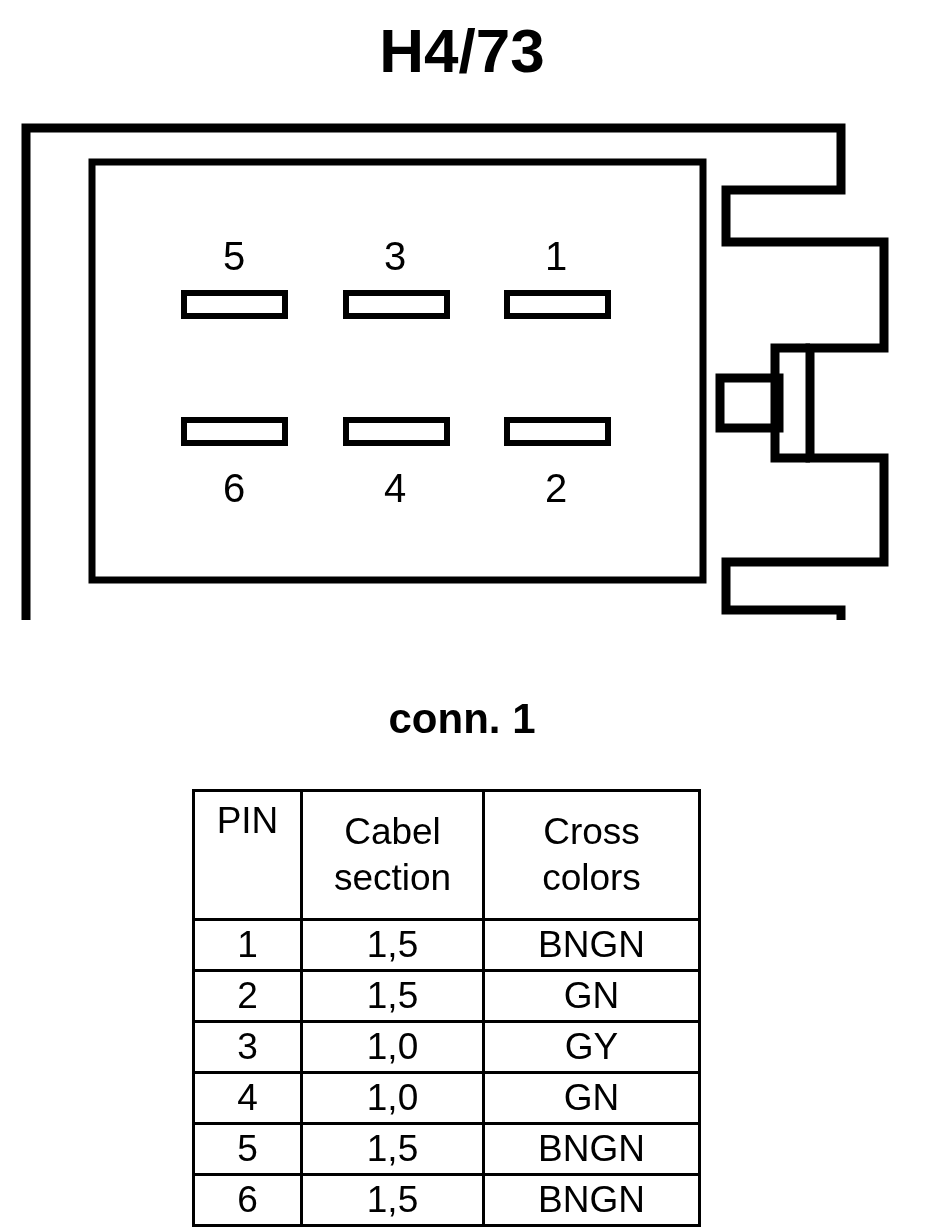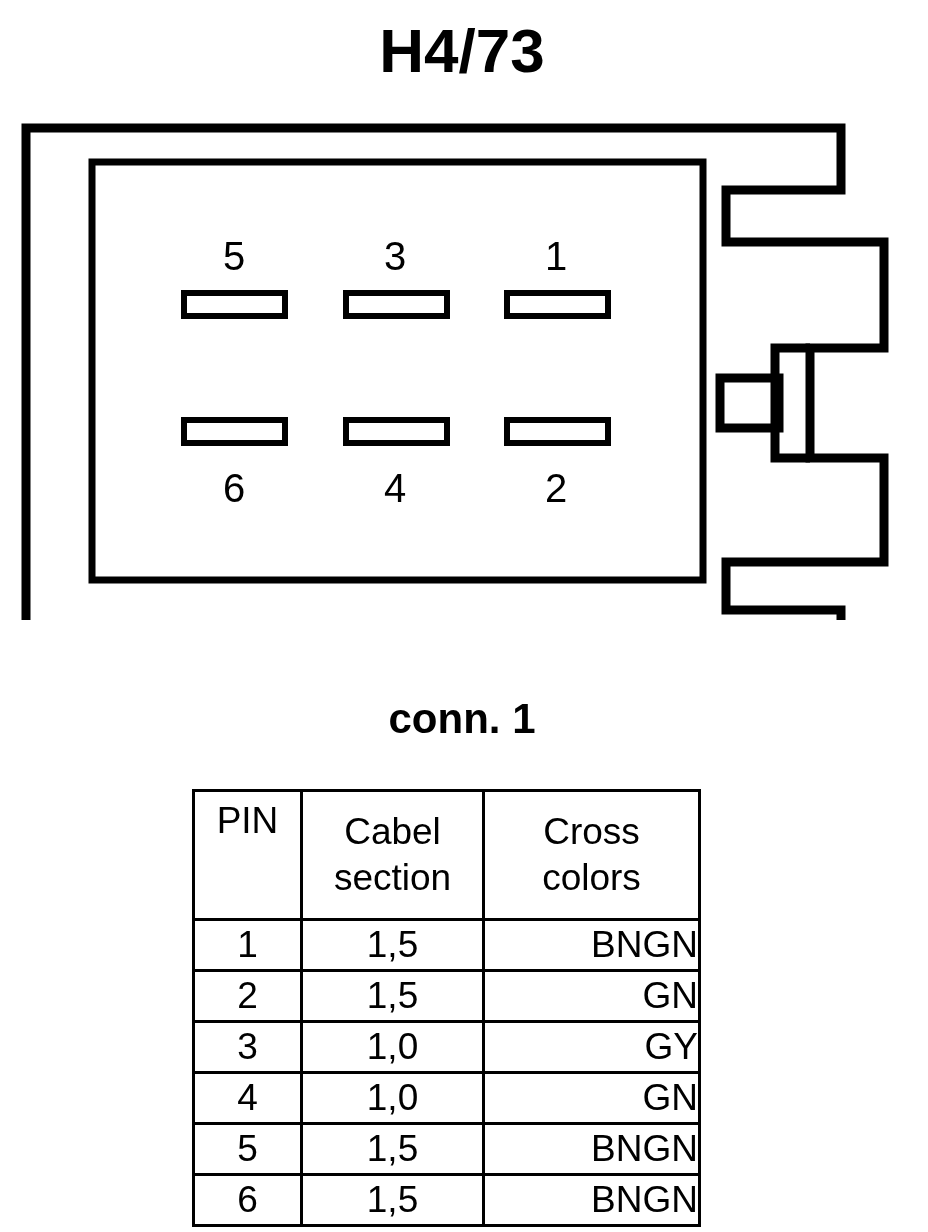--- a/index.html
+++ b/index.html
@@ -102,7 +102,7 @@
   }
   td.cell-pin    { text-align: center; }
   td.cell-cross  { text-align: center; padding-left: 12px; }
-  td.cell-color  { text-align: right; padding-left: 12px; }
+  td.cell-color  { text-align: center; padding-left: 12px; }
 
   .hdr-line { display: block; }
 </style>

